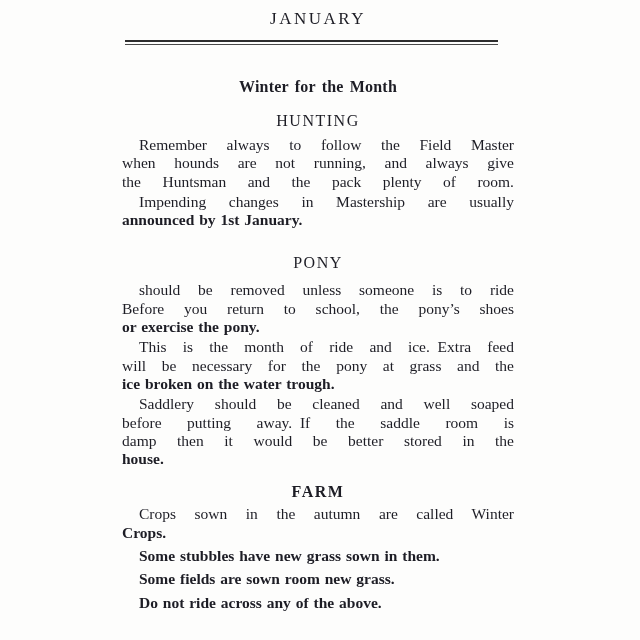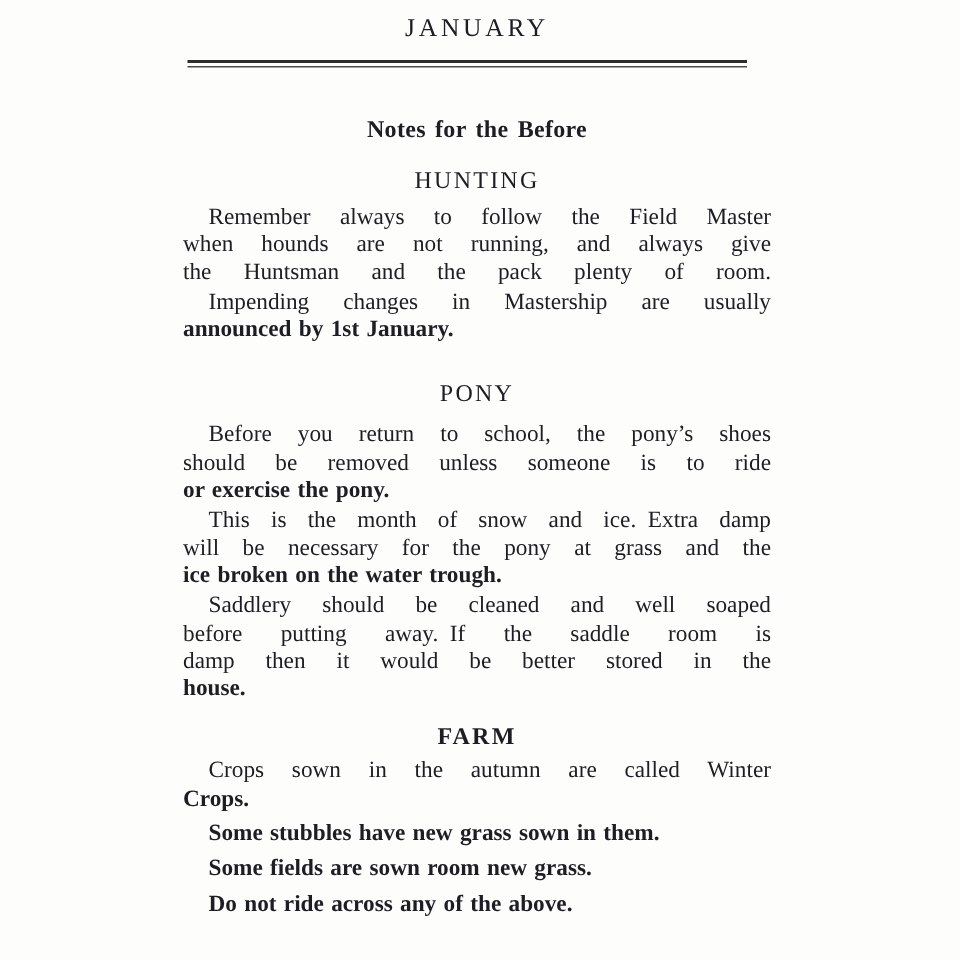--- a/index.html
+++ b/index.html
@@ -67,7 +67,7 @@
   <div class="column">
     <div class="title">JANUARY</div>
     <div class="rule"></div>
-    <div class="subtitle">Notes for the Before</div>
+    <div class="subtitle">Winter for the Month</div>
     <div id="sections">
         <section class="section sec-hunting">
           <div class="heading">HUNTING</div>

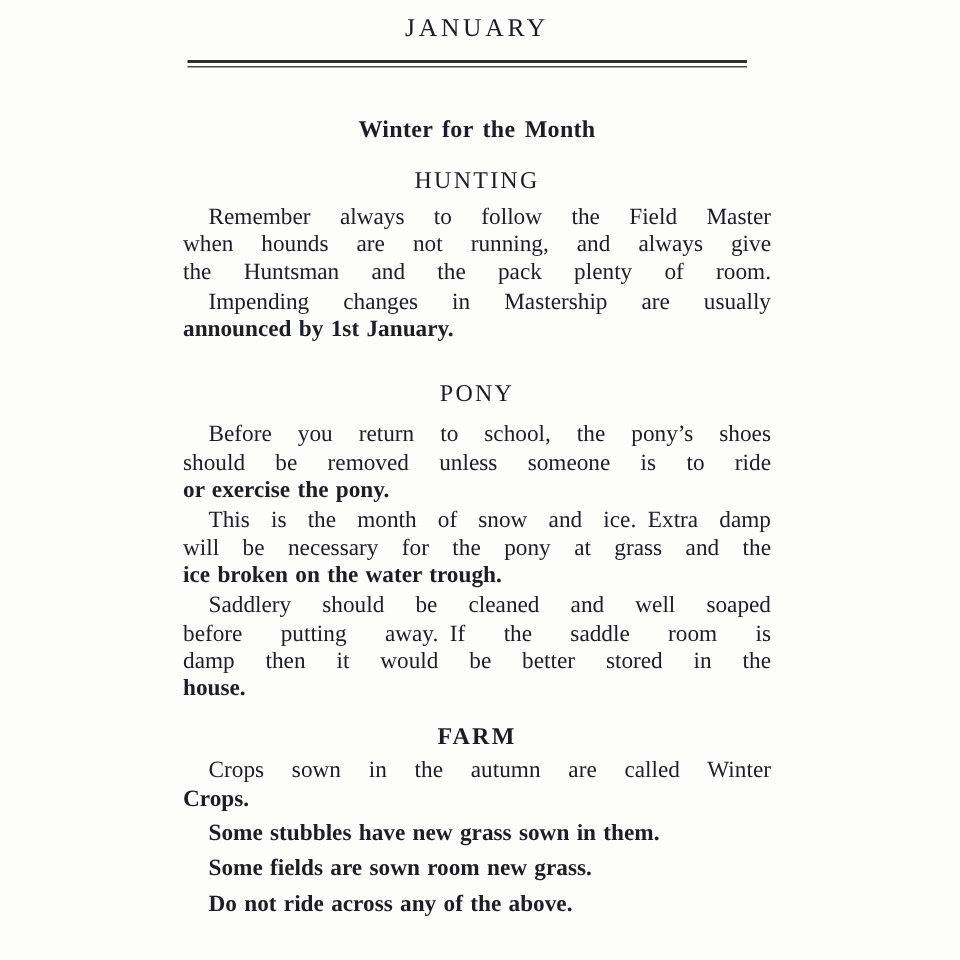--- a/index.html
+++ b/index.html
@@ -84,8 +84,8 @@
         <section class="section sec-pony">
           <div class="heading">PONY</div>
           <div class="para">
+            <div class="line">should be removed unless someone is to ride</div>
             <div class="line">Before you return to school, the pony’s shoes</div>
-            <div class="line">should be removed unless someone is to ride</div>
             <div class="line last-left">or exercise the pony.</div>
           </div>
           <div class="para">

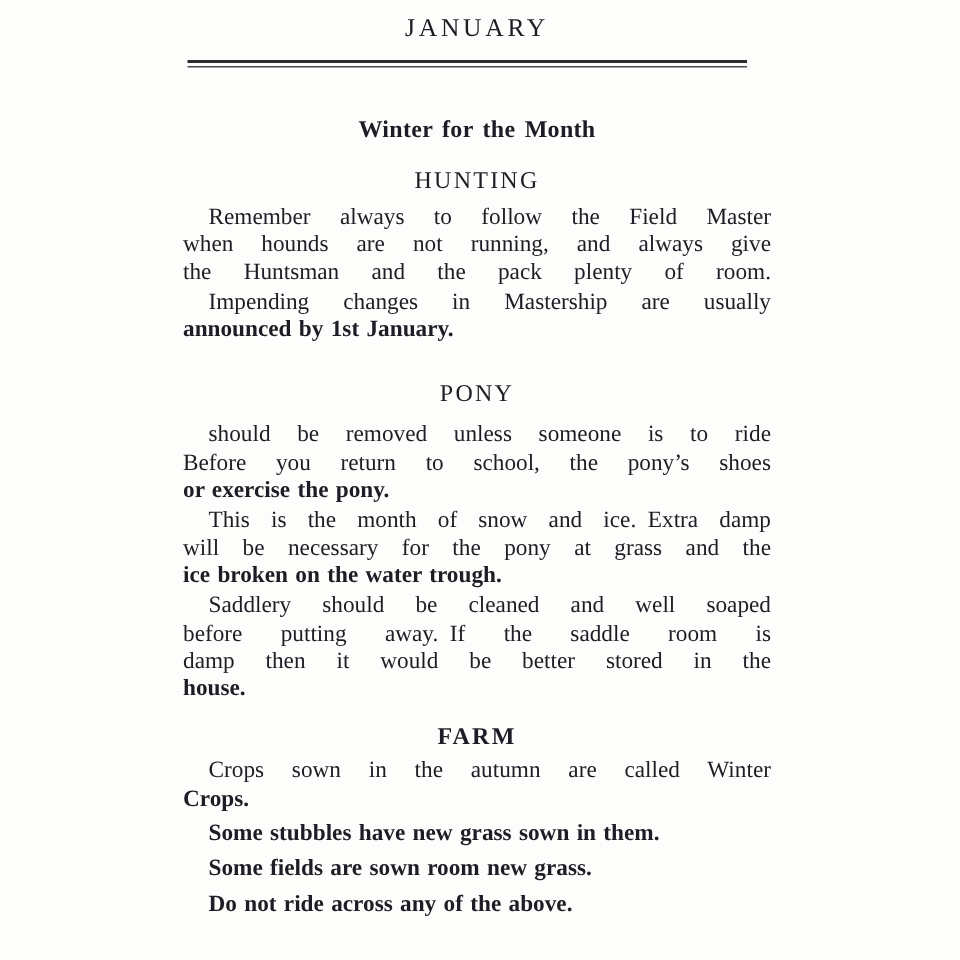--- a/index.html
+++ b/index.html
@@ -89,7 +89,7 @@
             <div class="line last-left">or exercise the pony.</div>
           </div>
           <div class="para">
-            <div class="line">This is the month of snow and ice. Extra damp</div>
+            <div class="line">This is the month of ride and ice. Extra feed</div>
             <div class="line">will be necessary for the pony at grass and the</div>
             <div class="line last-left">ice broken on the water trough.</div>
           </div>

